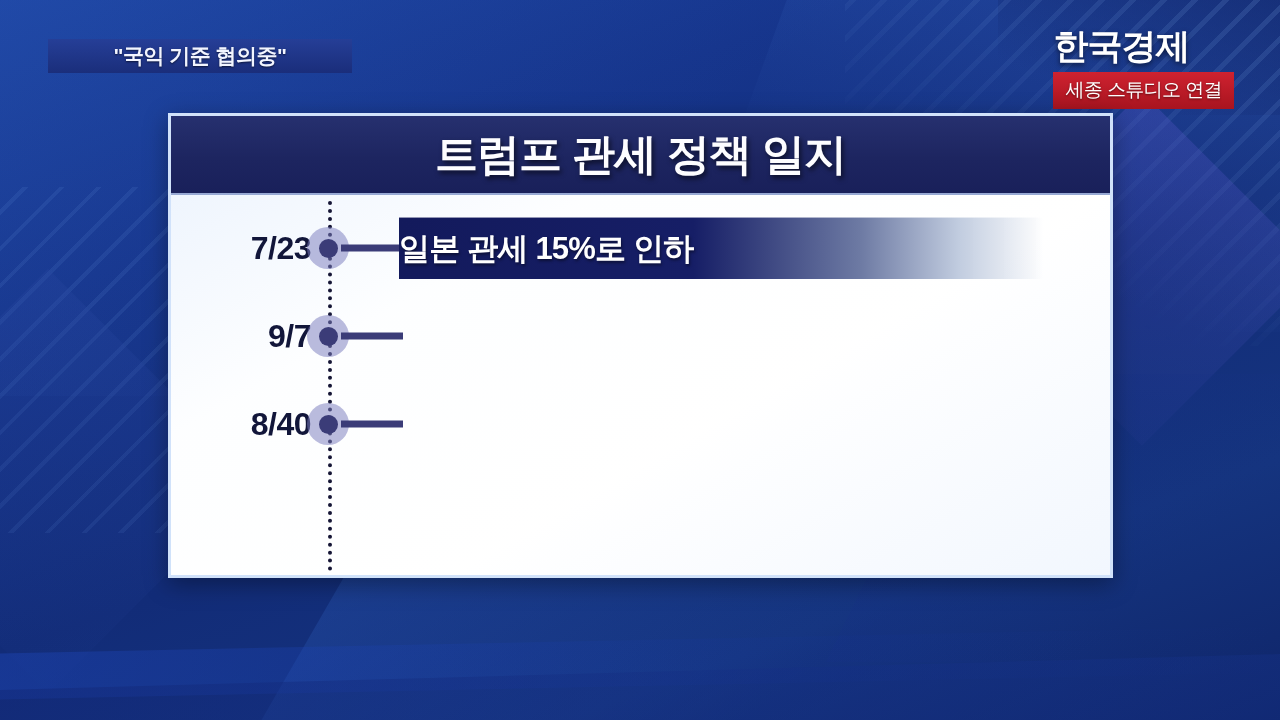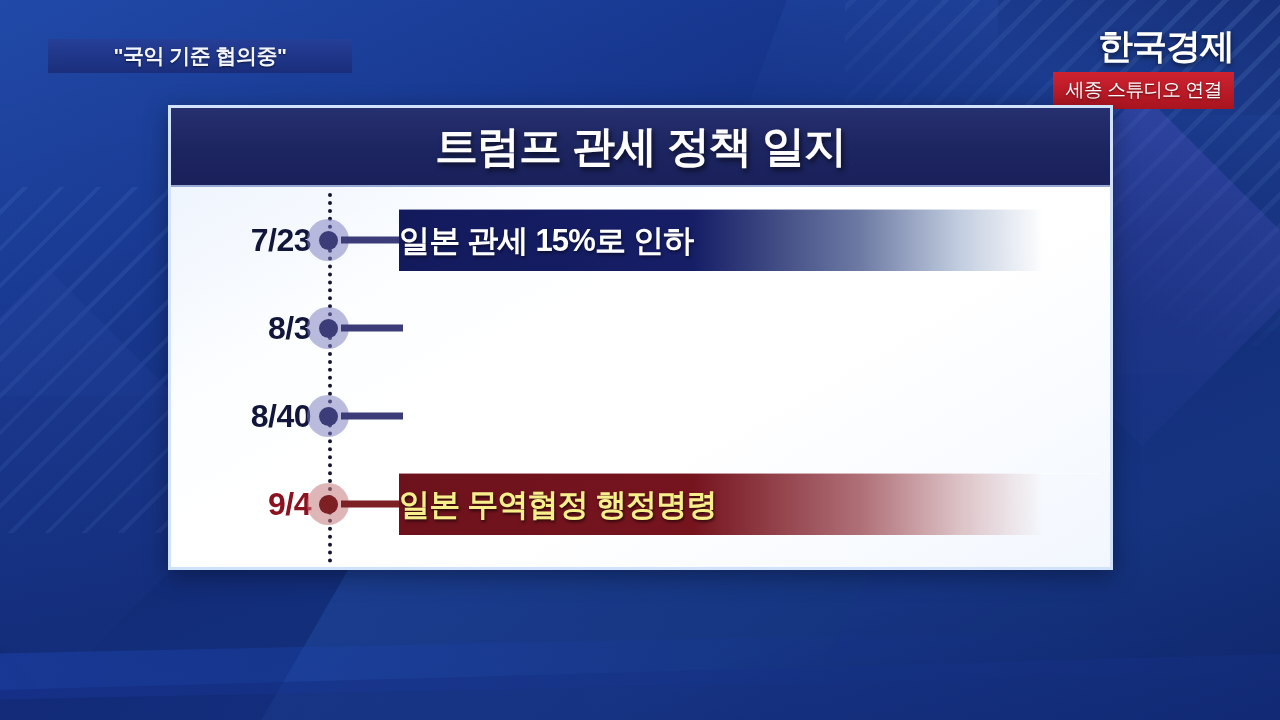--- a/index.html
+++ b/index.html
@@ -90,7 +90,7 @@
   }
 
   
-  #logo-wrap { position:absolute; right:46px; top:28px; text-align:right; }
+  #logo-wrap { position:absolute; right:46px; top:28px; text-align:left; }
   #logo-text {
     color:#ffffff; font-size:35px; font-weight:bold; letter-spacing:-1px;
     text-shadow:0 2px 5px rgba(0,0,0,.6);

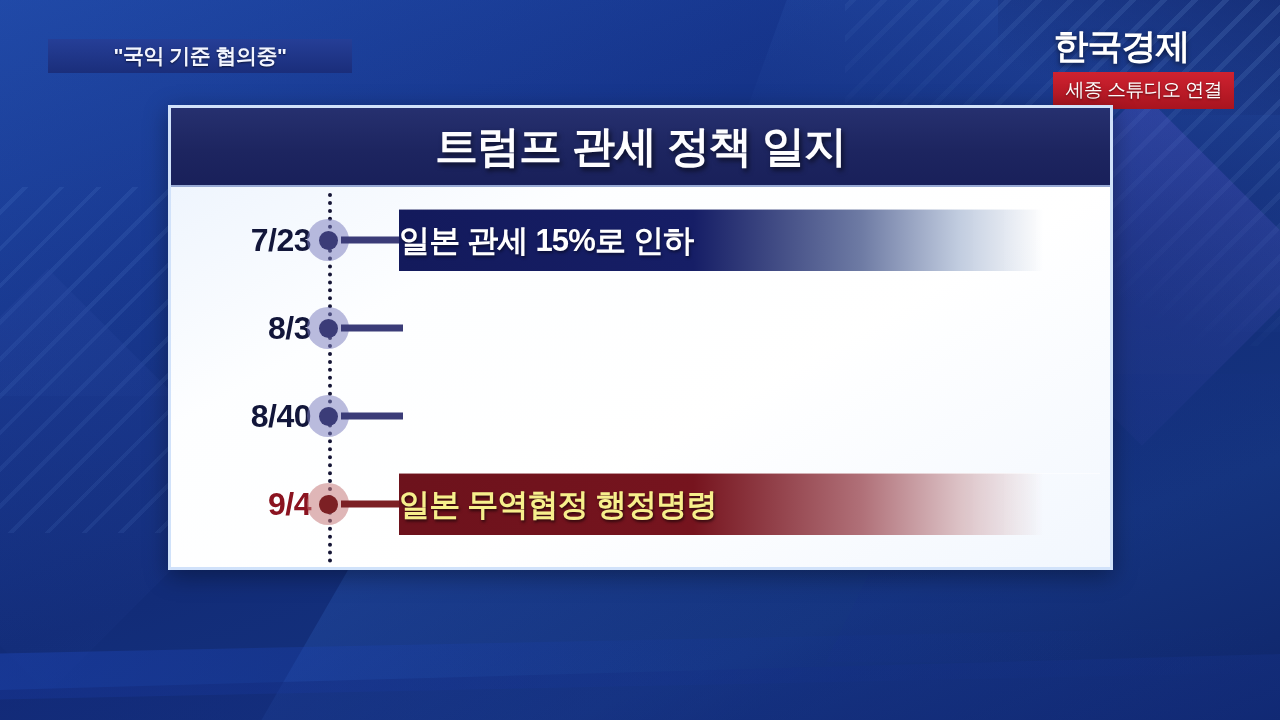--- a/index.html
+++ b/index.html
@@ -107,7 +107,7 @@
 
   
   #card {
-    position:absolute; left:168px; top:105px; width:945px; height:465px;
+    position:absolute; left:168px; top:113px; width:945px; height:465px;
     border:3px solid rgba(205,224,250,.92);
     background:linear-gradient(150deg,#eaf2fd 0%,#fdfeff 32%,#ffffff 62%,#f2f7fe 100%);
     box-shadow:0 6px 22px rgba(0,0,0,.35);

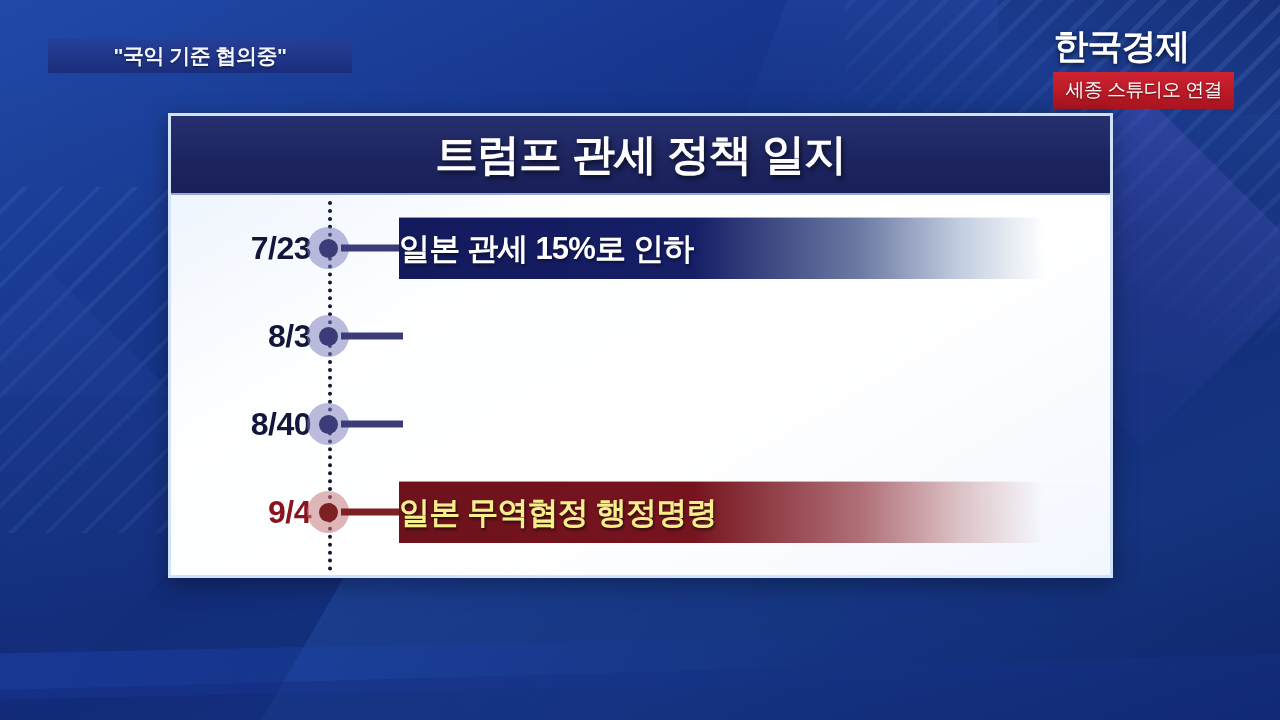--- a/index.html
+++ b/index.html
@@ -235,7 +235,7 @@
 
 
     <div class="row">
-      <div class="date">8/3</div>
+      <div class="date">9/7</div>
       <div class="node"></div>
       <div class="connector"></div>
     </div>

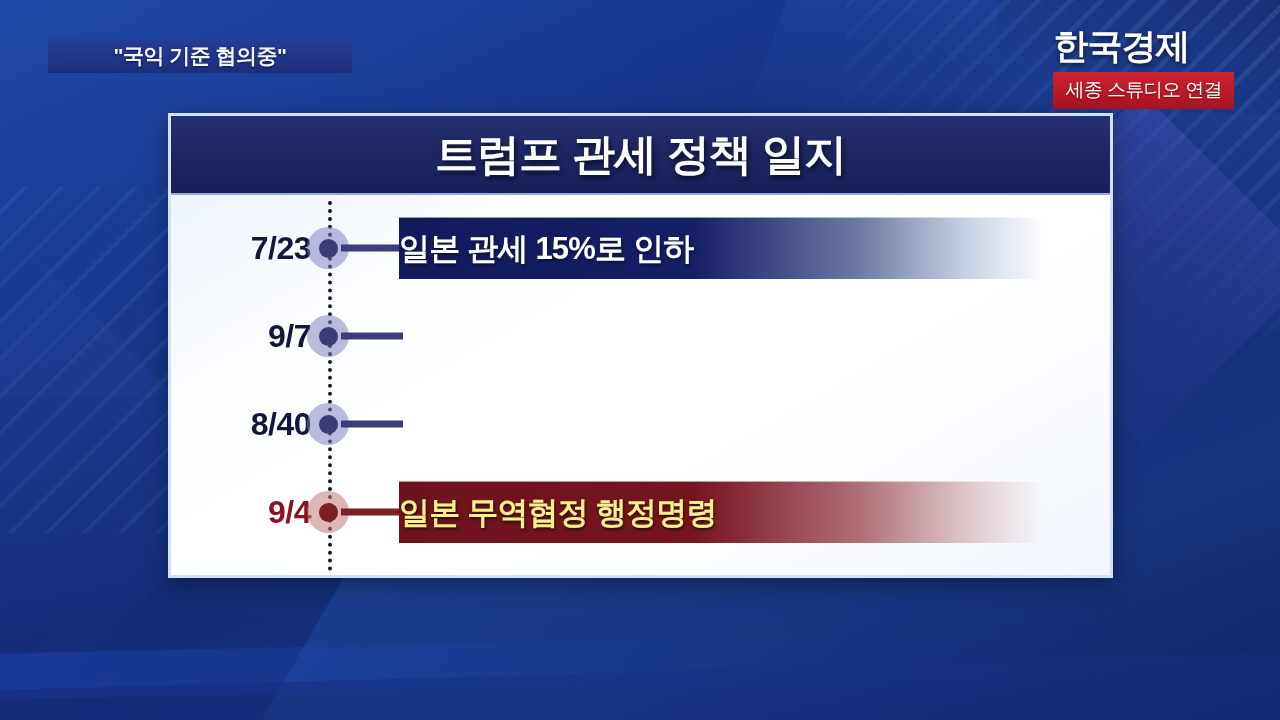--- a/index.html
+++ b/index.html
@@ -246,14 +246,6 @@
       <div class="connector"></div>
     </div>
 
-    <div class="row highlight">
-      <div class="date">9/4</div>
-      <div class="node"></div>
-      <div class="connector"></div>
-      <div class="bar">
-        <span class="bar-label">일본 무역협정 행정명령</span>
-      </div>
-    </div>
 
   </div>
 </div>

